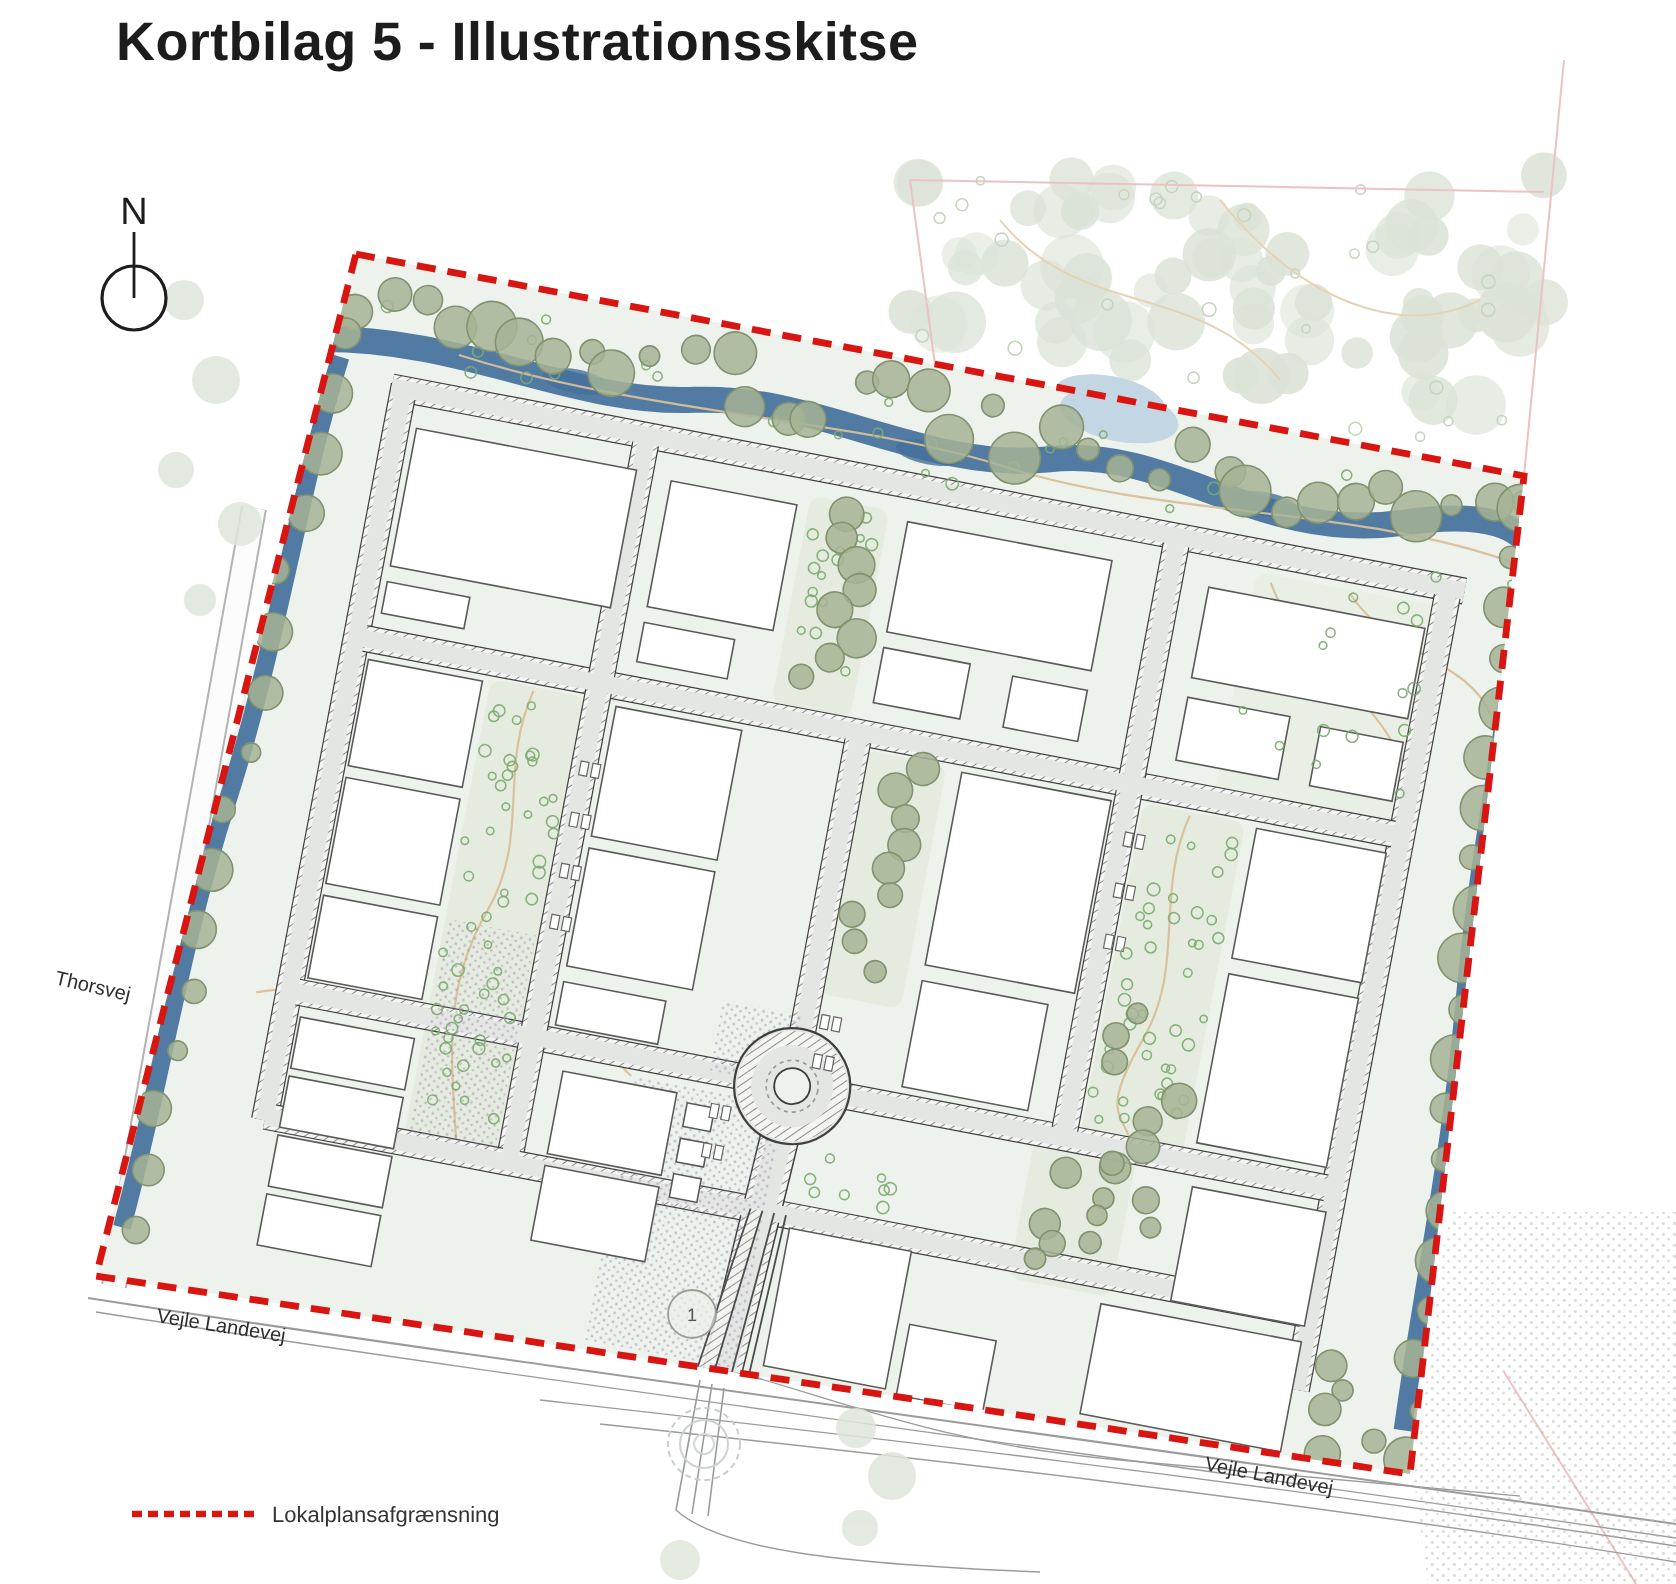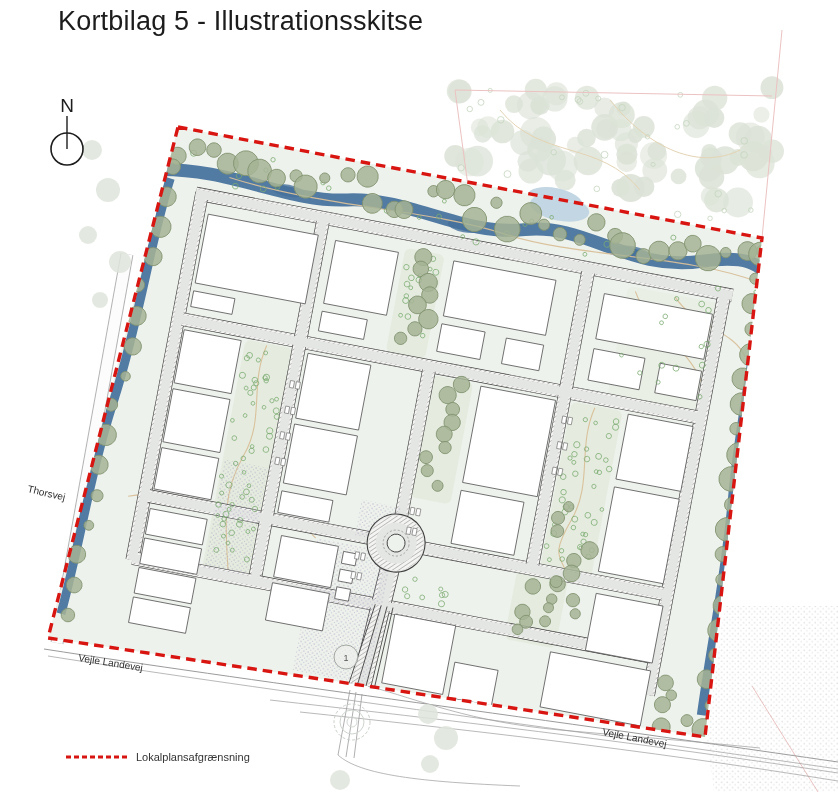--- a/index.html
+++ b/index.html
@@ -5,7 +5,7 @@
   html,body{margin:0;padding:0;background:#ffffff;}
   body{font-family:"Liberation Sans",sans-serif;}
   #stage{position:relative;width:838px;height:792px;background:#ffffff;overflow:hidden;}
-  #page-title{position:absolute;left:58px;top:6px;font-size:27px;font-weight:400;color:#1c1c1c;letter-spacing:.2px;}
+  #page-title{position:absolute;left:58px;top:6px;font-size:27px;font-weight:700;color:#1c1c1c;letter-spacing:.2px;}
   svg{position:absolute;left:0;top:0;}
   text{font-family:"Liberation Sans",sans-serif;}
   .street-label{font-size:10px;fill:#2e2e2e;}

